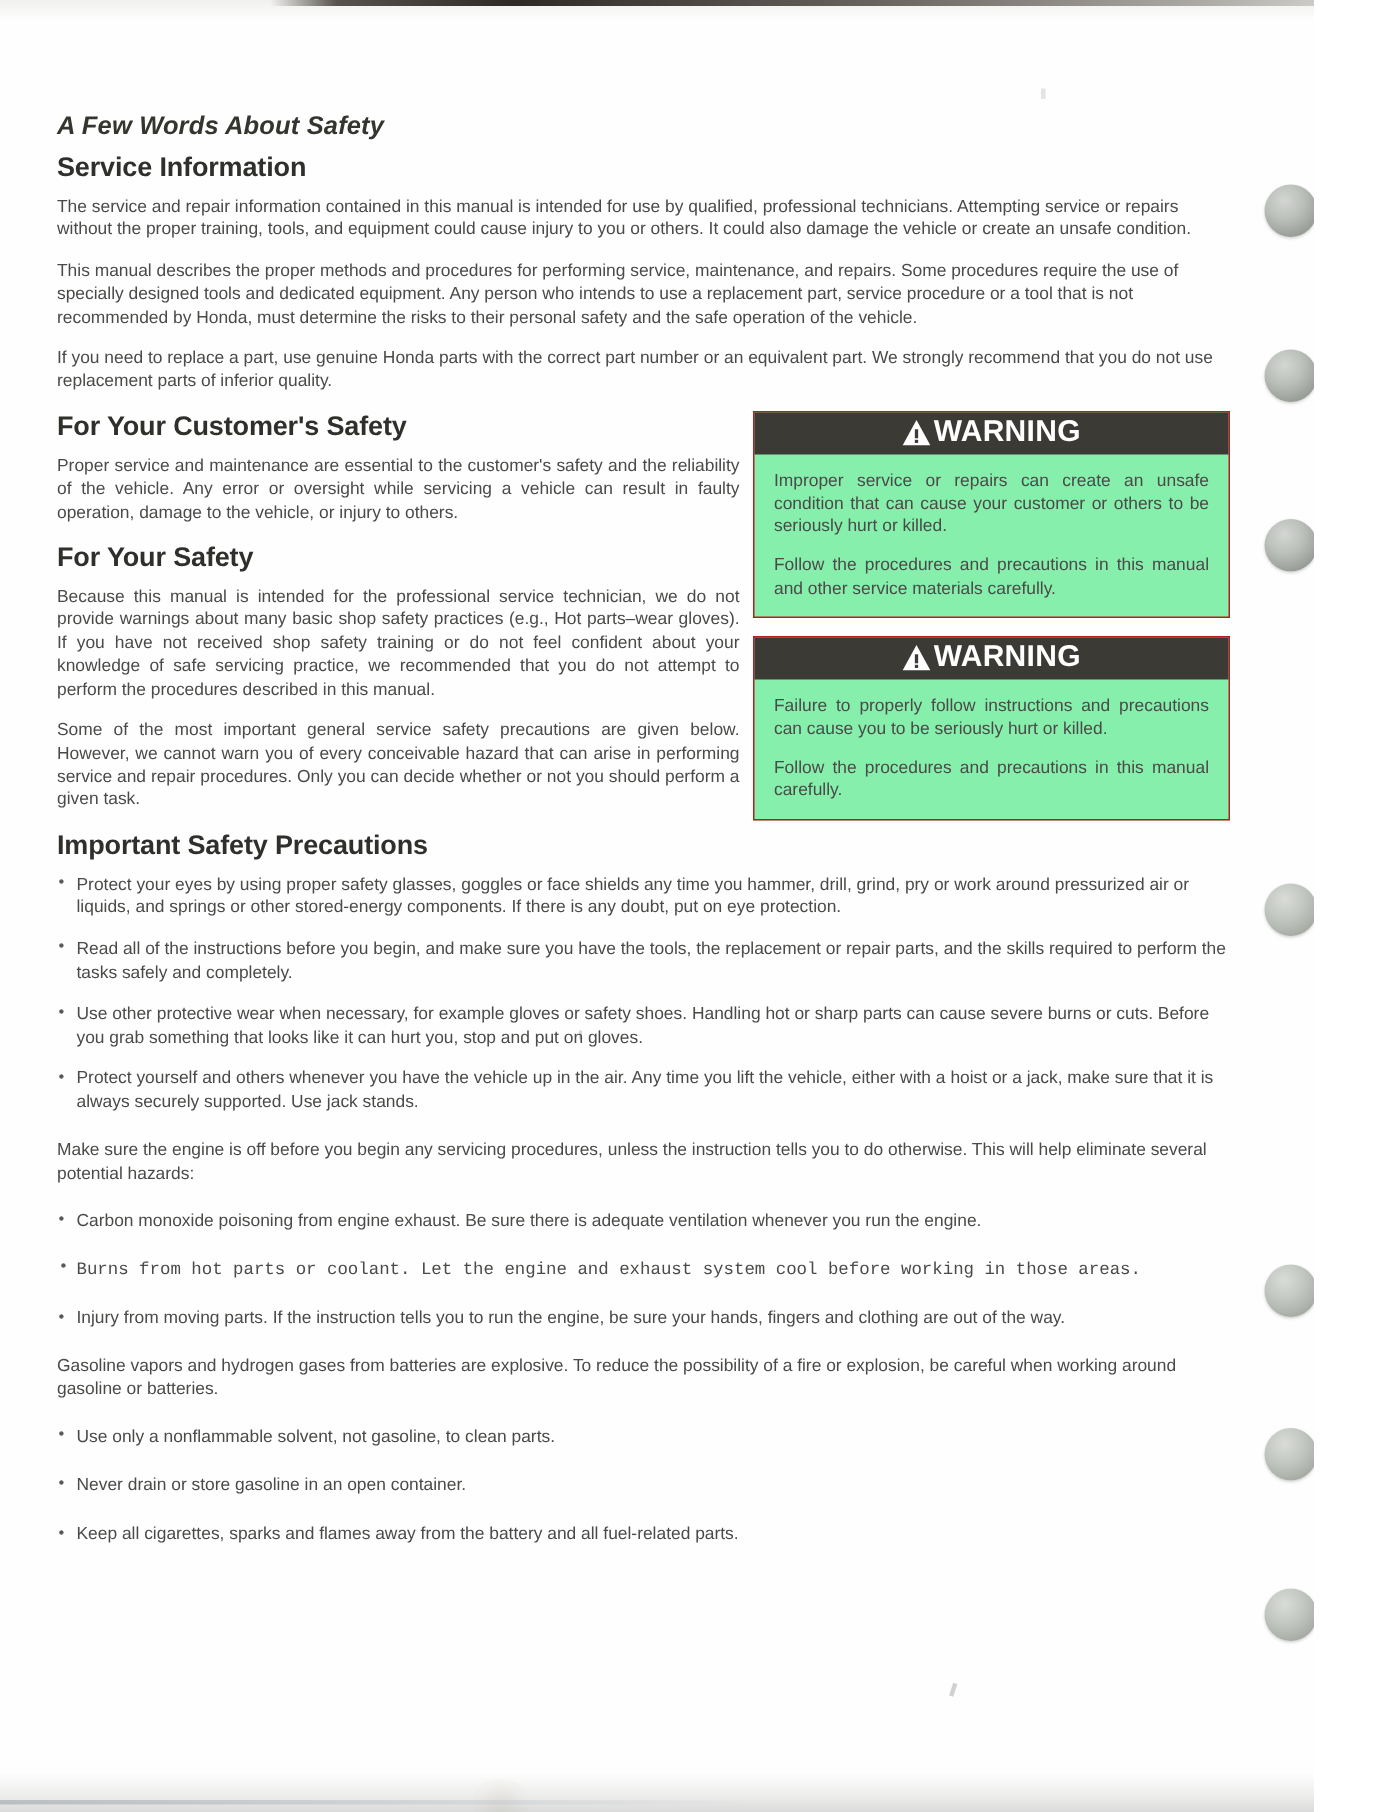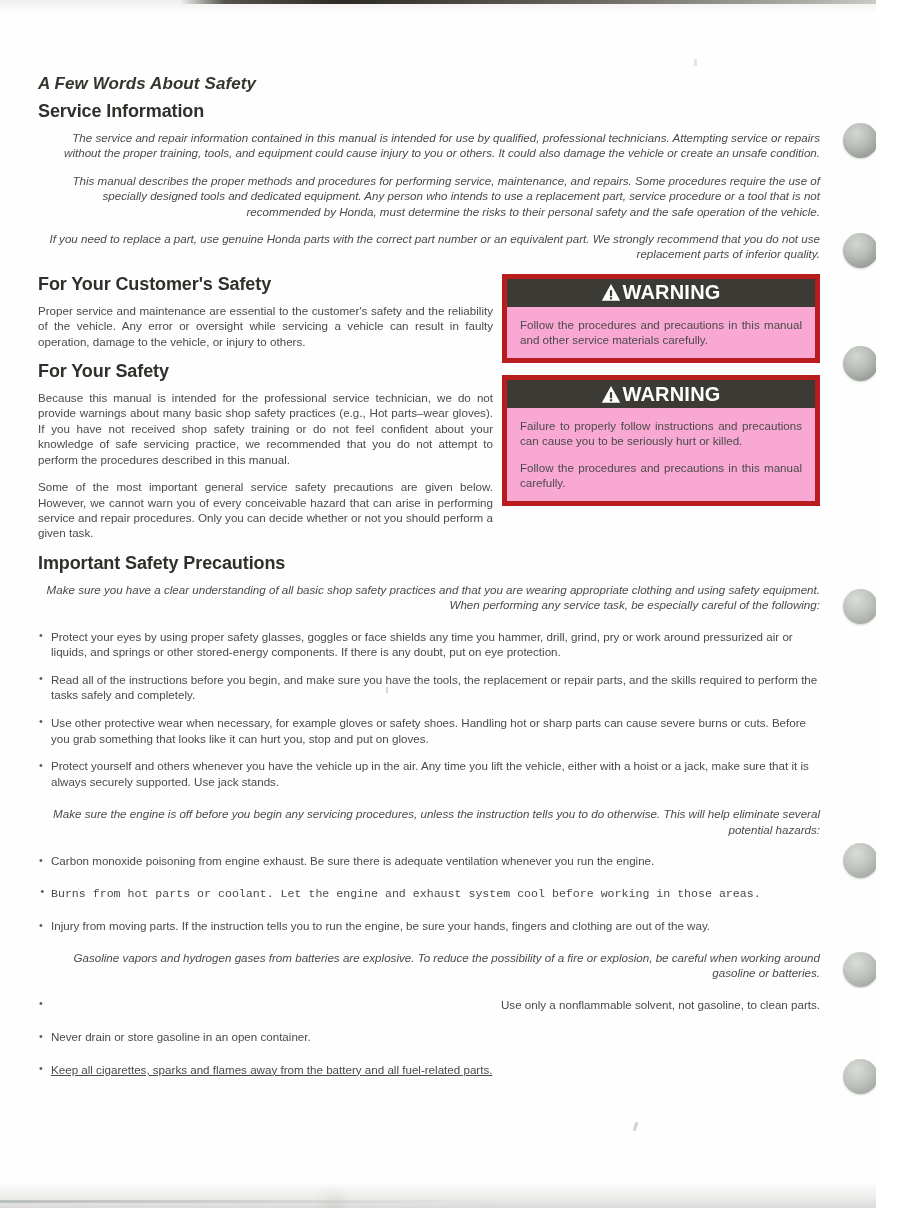--- a/index.html
+++ b/index.html
@@ -149,7 +149,7 @@
   .warn-body p:last-child { margin-bottom: 0; }
 
   
-  .full p.body { text-align: right; font-style: italic; }
+  .full p.body { text-align: left; }
 
   ul.bullets {
     list-style: none;

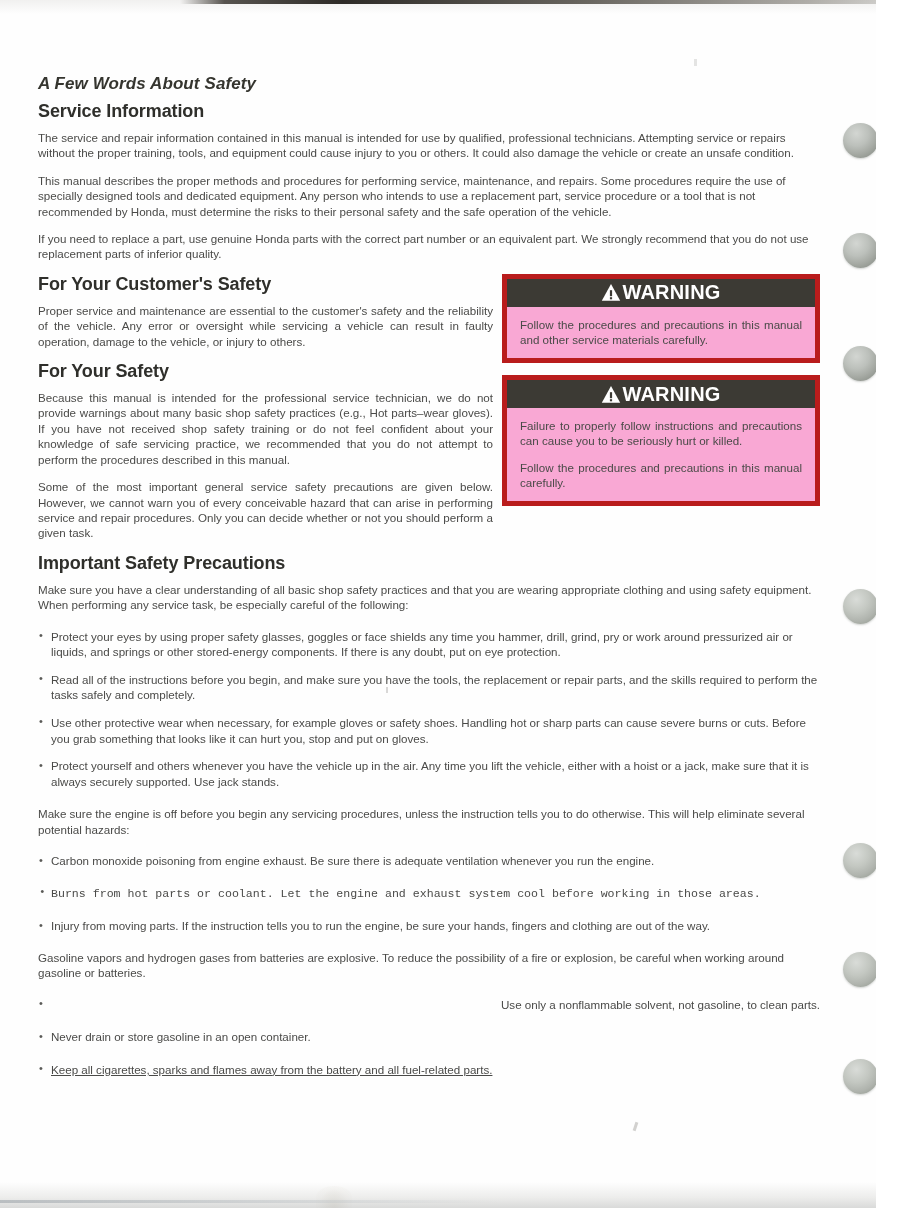--- a/index.html
+++ b/index.html
@@ -114,8 +114,8 @@
     width: 318px;
   }
   .warn-box {
-    border: 5px solid #b91c1c;
-    background: #f9a8d4;
+    border: 1px solid #b91c1c;
+    background: #86efac;
     margin-bottom: 12px;
   }
   .warn-head {

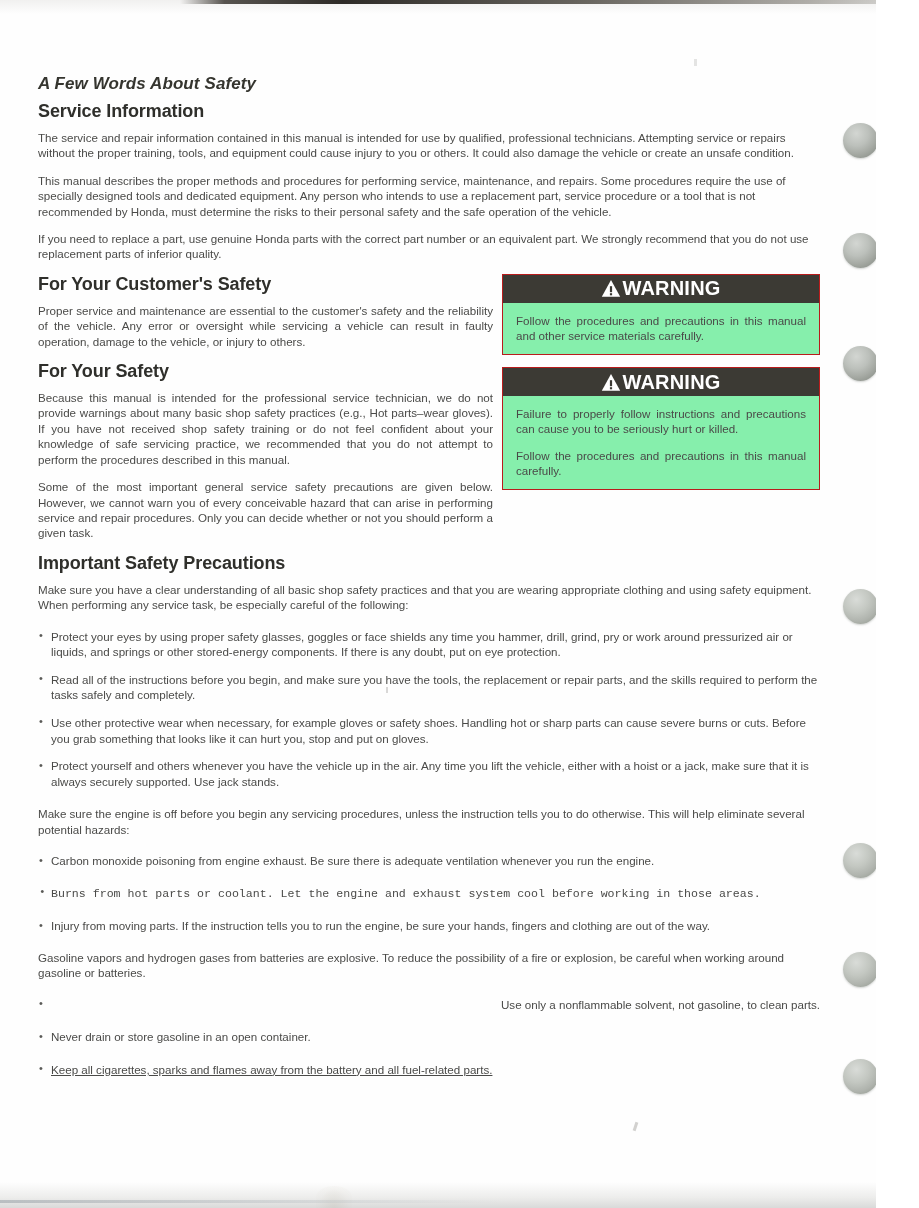--- a/index.html
+++ b/index.html
@@ -246,6 +246,7 @@
             <span class="warn-label">WARNING</span>
           </div>
           <div class="warn-body">
+            <p>Improper service or repairs can create an unsafe condition that can cause your customer or others to be seriously hurt or killed.</p>
             <p>Follow the procedures and precautions in this manual and other service materials carefully.</p>
           </div>
         </div>

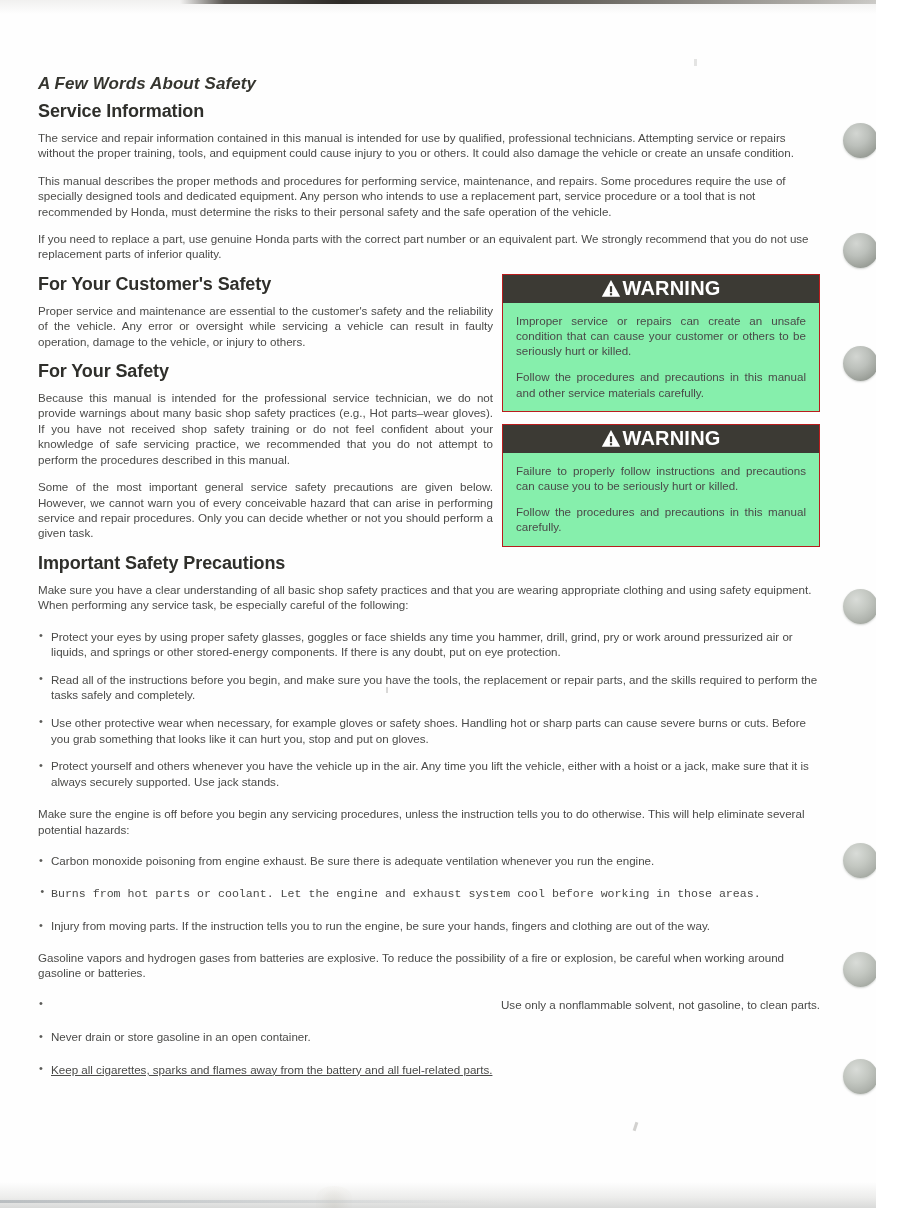--- a/index.html
+++ b/index.html
@@ -273,7 +273,6 @@
 
     <div class="full" style="margin-top:12px;">
       <h2 class="section-head">Important Safety Precautions</h2>
-      <p class="body" style="margin-bottom:16px;">Make sure you have a clear understanding of all basic shop safety practices and that you are wearing appropriate clothing and using safety equipment. When performing any service task, be especially careful of the following:</p>
 
       <ul class="bullets">
         <li>Protect your eyes by using proper safety glasses, goggles or face shields any time you hammer, drill, grind, pry or work around pressurized air or liquids, and springs or other stored-energy components. If there is any doubt, put on eye protection.</li>

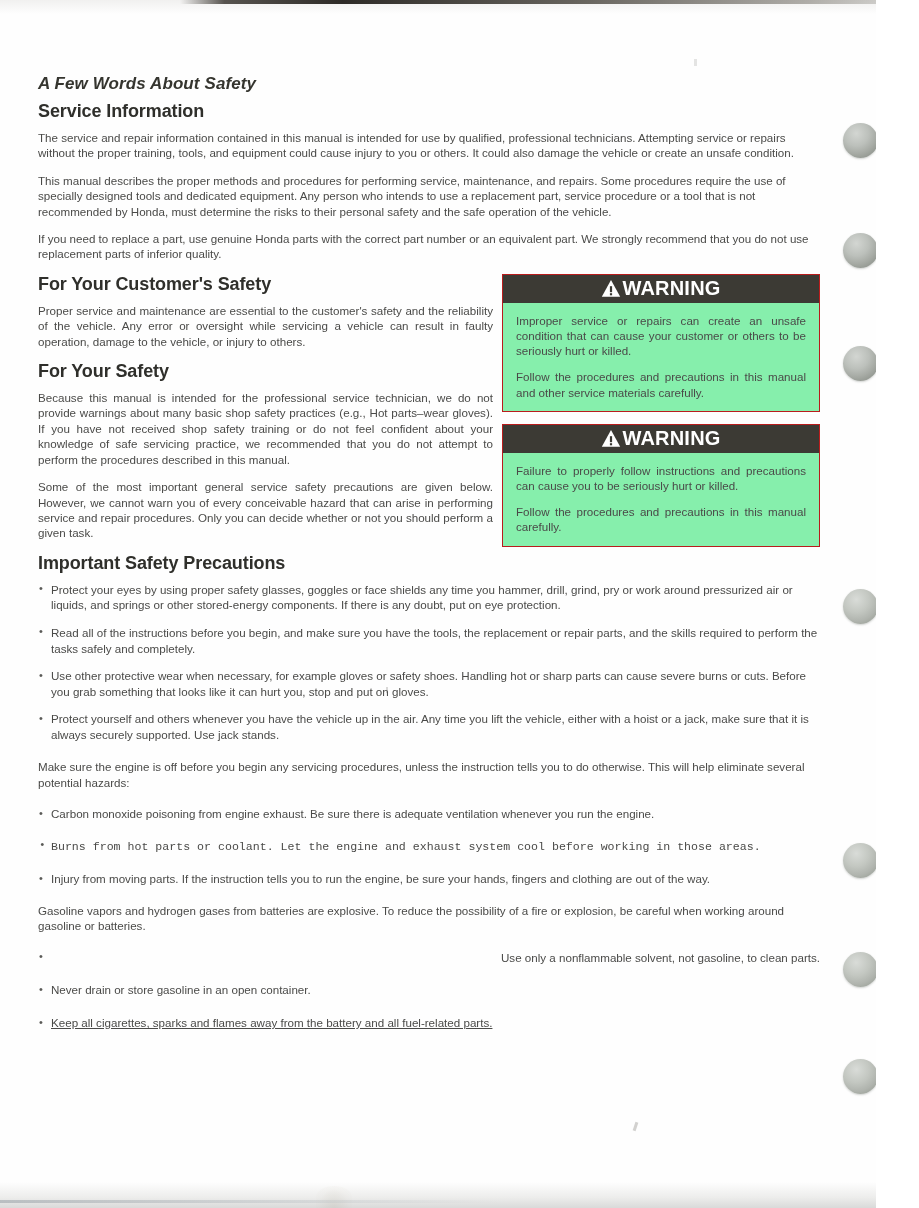--- a/index.html
+++ b/index.html
@@ -292,7 +292,7 @@
       <p class="body" style="margin-bottom:16px;">Gasoline vapors and hydrogen gases from batteries are explosive. To reduce the possibility of a fire or explosion, be careful when working around gasoline or batteries.</p>
 
       <ul class="bullets">
-        <li style="margin-bottom:17px;text-align:right;">Use only a nonflammable solvent, not gasoline, to clean parts.</li>
+        <li style="margin-bottom:17px;">Use only a nonflammable solvent, not gasoline, to clean parts.</li>
         <li style="margin-bottom:17px;">Never drain or store gasoline in an open container.</li>
         <li style="margin-bottom:0;text-decoration:underline;">Keep all cigarettes, sparks and flames away from the battery and all fuel-related parts.</li>
       </ul>

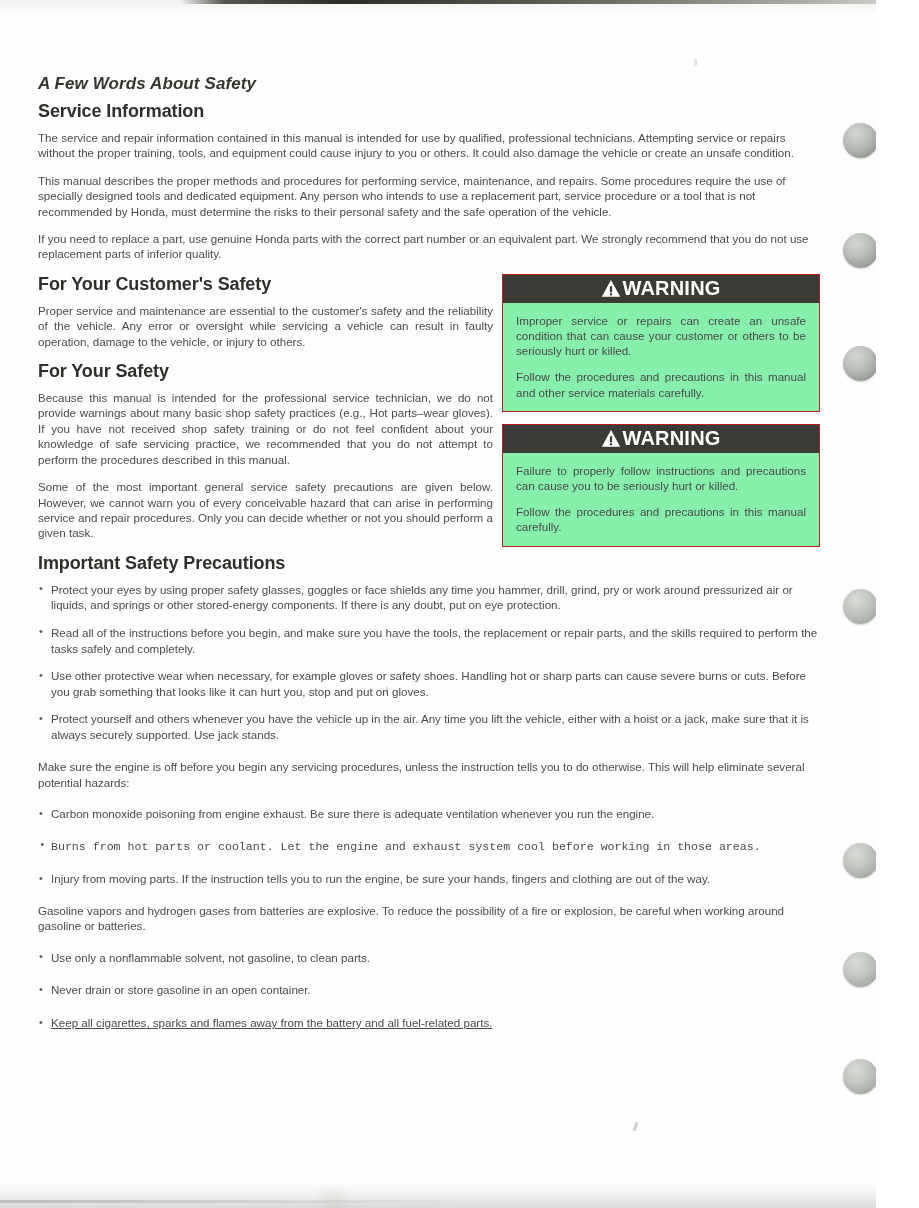--- a/index.html
+++ b/index.html
@@ -294,7 +294,7 @@
       <ul class="bullets">
         <li style="margin-bottom:17px;">Use only a nonflammable solvent, not gasoline, to clean parts.</li>
         <li style="margin-bottom:17px;">Never drain or store gasoline in an open container.</li>
-        <li style="margin-bottom:0;text-decoration:underline;">Keep all cigarettes, sparks and flames away from the battery and all fuel-related parts.</li>
+        <li style="margin-bottom:0;">Keep all cigarettes, sparks and flames away from the battery and all fuel-related parts.</li>
       </ul>
     </div>
 

